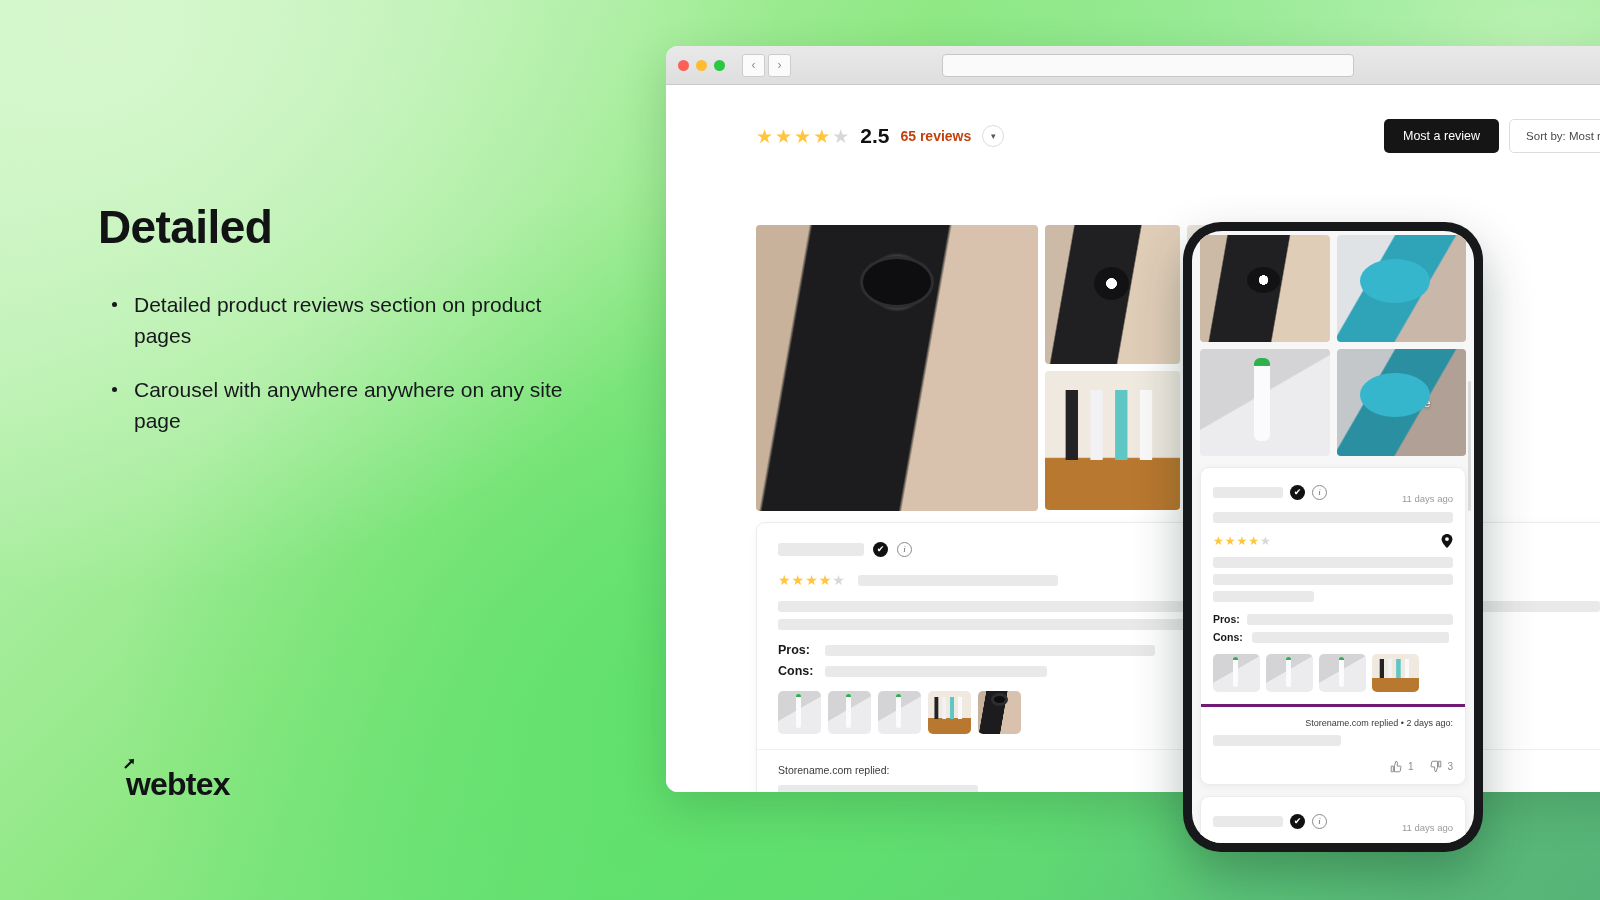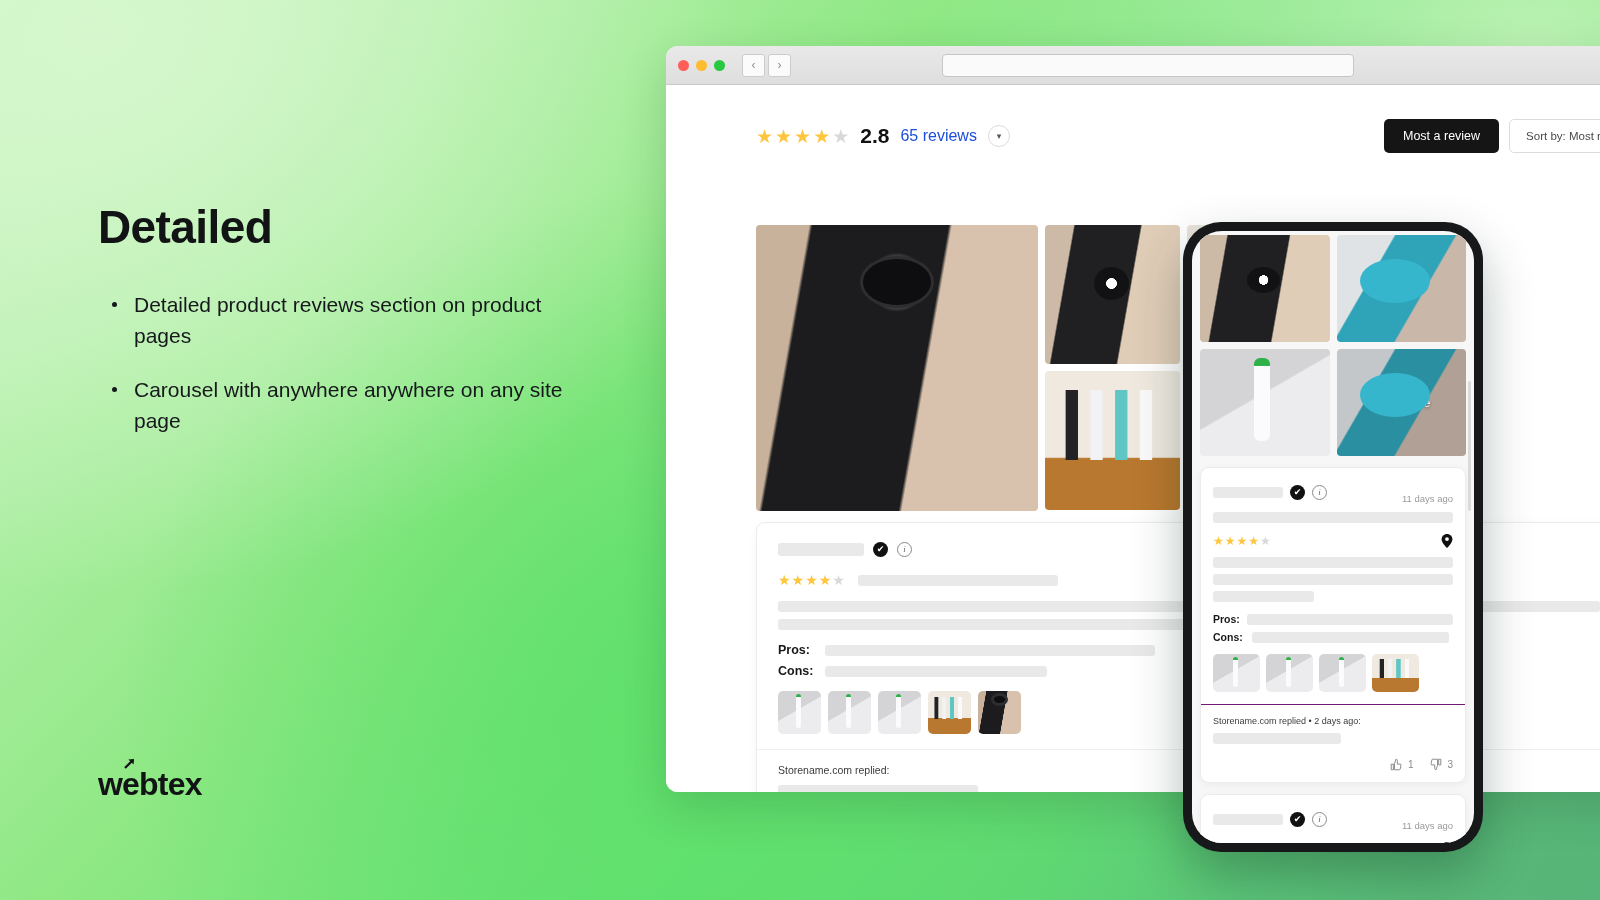--- a/index.html
+++ b/index.html
@@ -403,7 +403,7 @@
             <span class="star">★</span>
             <span class="star empty">★</span>
           </div>
-          <span class="rating-num">2.8</span>
+          <span class="rating-num">2.5</span>
           <span class="rating-count">65 reviews</span>
           <div class="chev-btn">▾</div>
         </div>

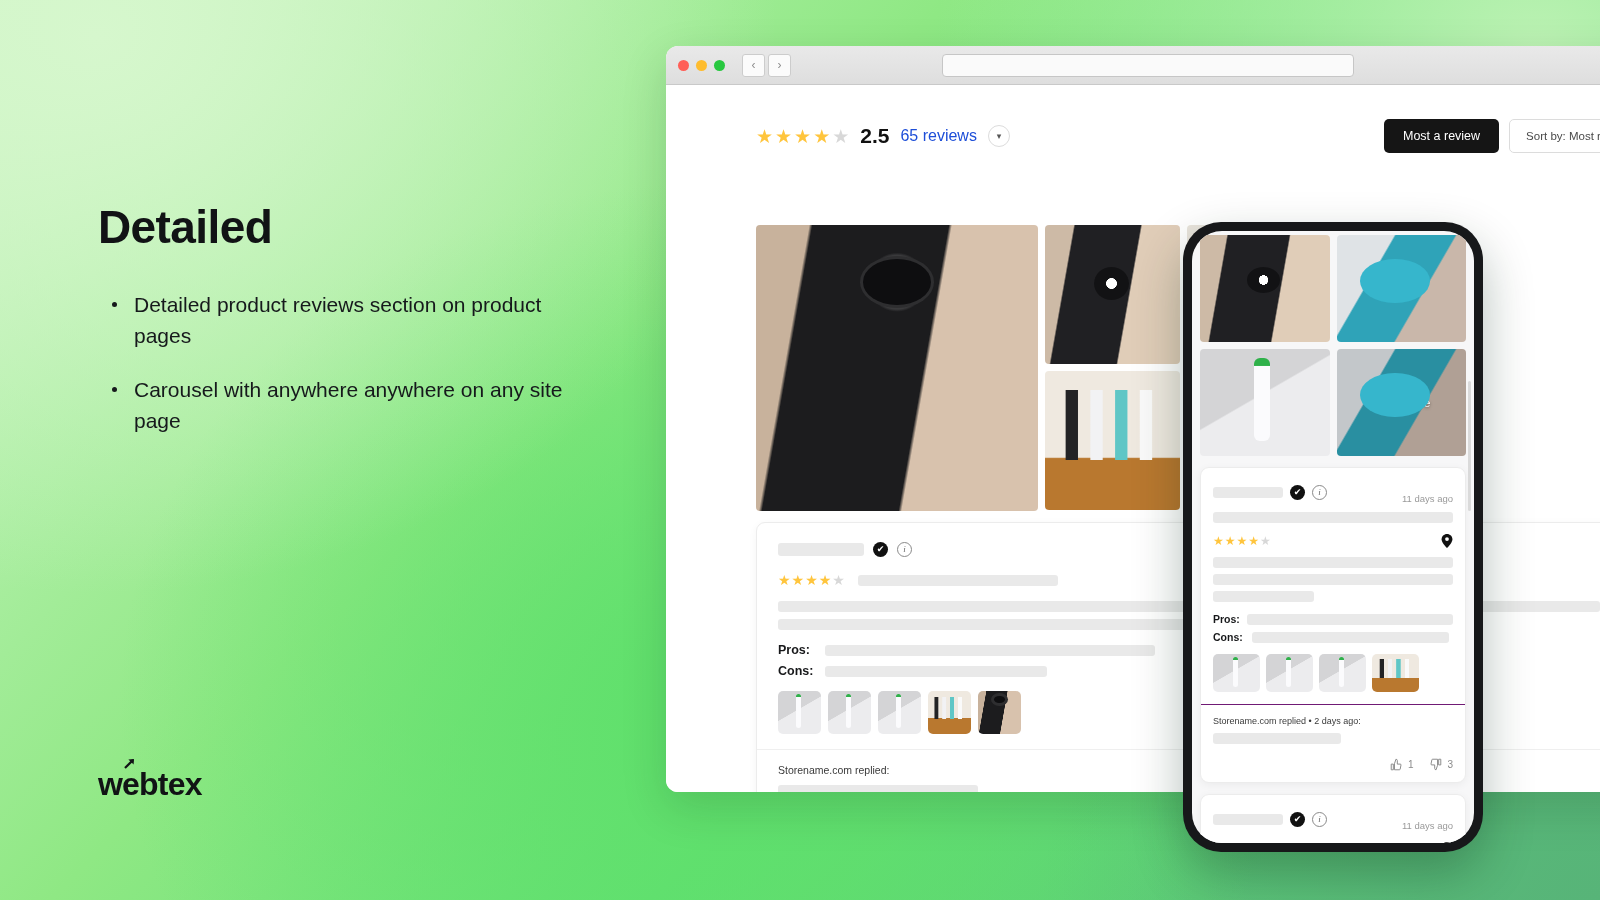--- a/index.html
+++ b/index.html
@@ -136,7 +136,7 @@
   .star { color: #ffc53d; }
   .star.empty { color: #d8d8d8; }
   .rating-num { font-size: 21px; font-weight: bold; color: #111; }
-  .rating-count { font-size: 16px; color: #1d4ed8; }
+  .rating-count { font-size: 14px; color: #c2410c; font-weight: bold; }
   .chev-btn {
     width: 22px; height: 22px;
     border: 1px solid #dcdcdc;

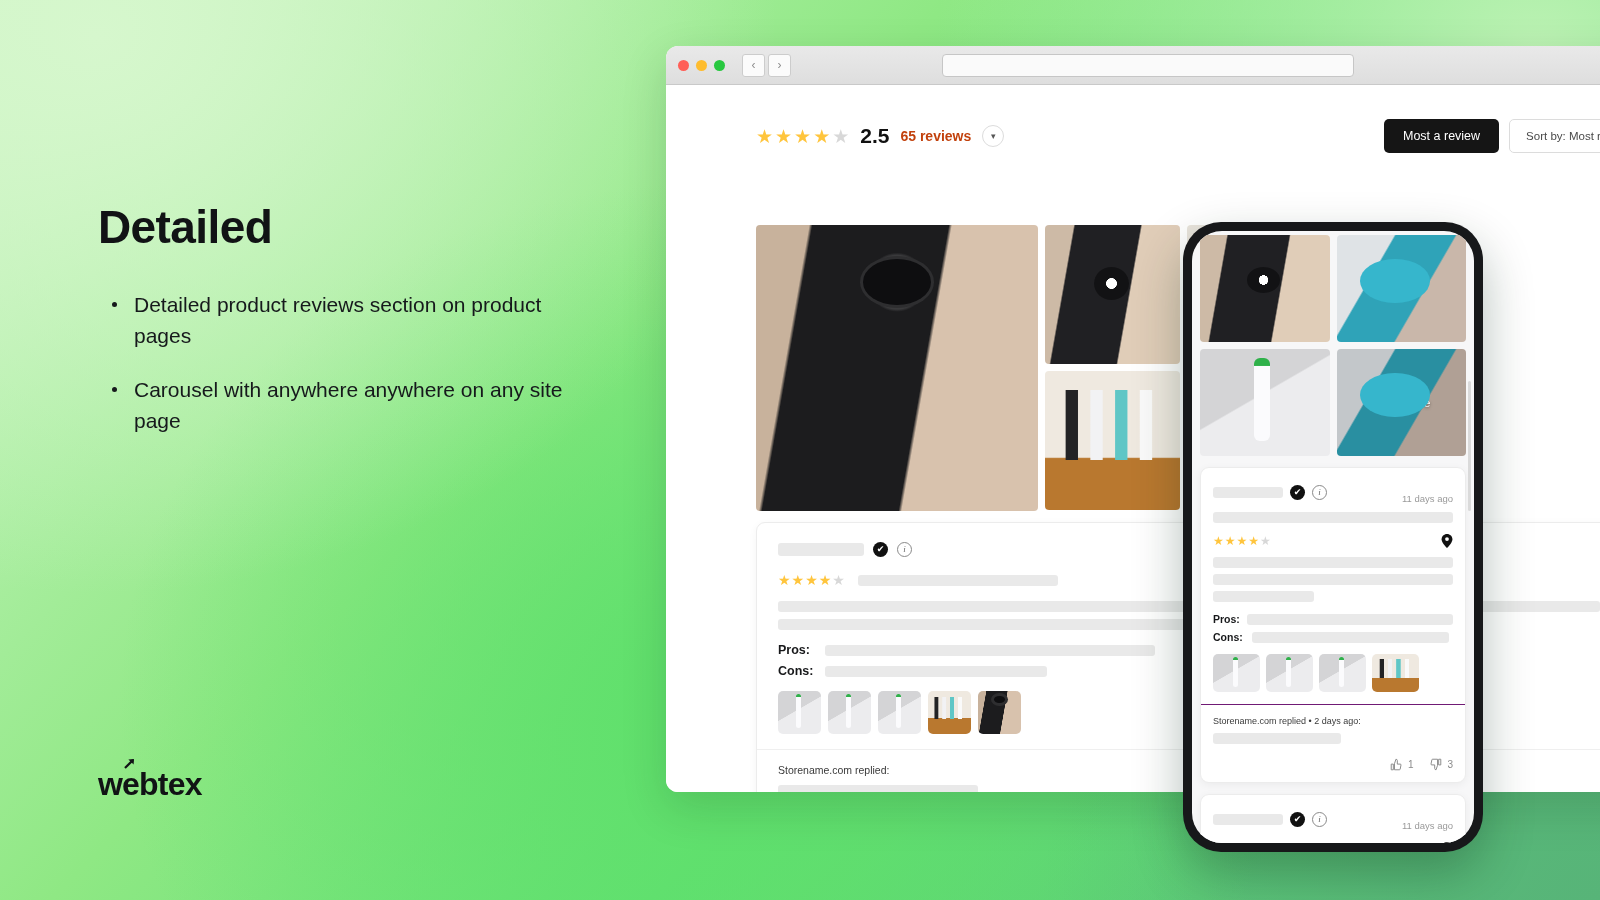--- a/index.html
+++ b/index.html
@@ -341,7 +341,7 @@
   .ph-pc-label { font-size: 10.5px; font-weight: bold; color: #17181a; width: 32px; }
   .ph-thumbs { display: flex; gap: 6px; margin-top: 11px; }
   .ph-thumb { width: 47px; height: 38px; border-radius: 5px; overflow: hidden; position: relative; }
-  .ph-reply { border-top: 1px solid #701a75; padding: 11px 12px 10px 12px; }
+  .ph-reply { border-top: 3px solid #701a75; padding: 11px 12px 10px 12px; text-align: right; }
   .ph-reply-label { font-size: 9px; color: #3a3a3a; }
   .ph-votes { display: flex; gap: 16px; justify-content: flex-end; padding: 4px 12px 11px 12px; }
   .vote { display: flex; align-items: center; gap: 5px; font-size: 10px; color: #8a8a8a; }

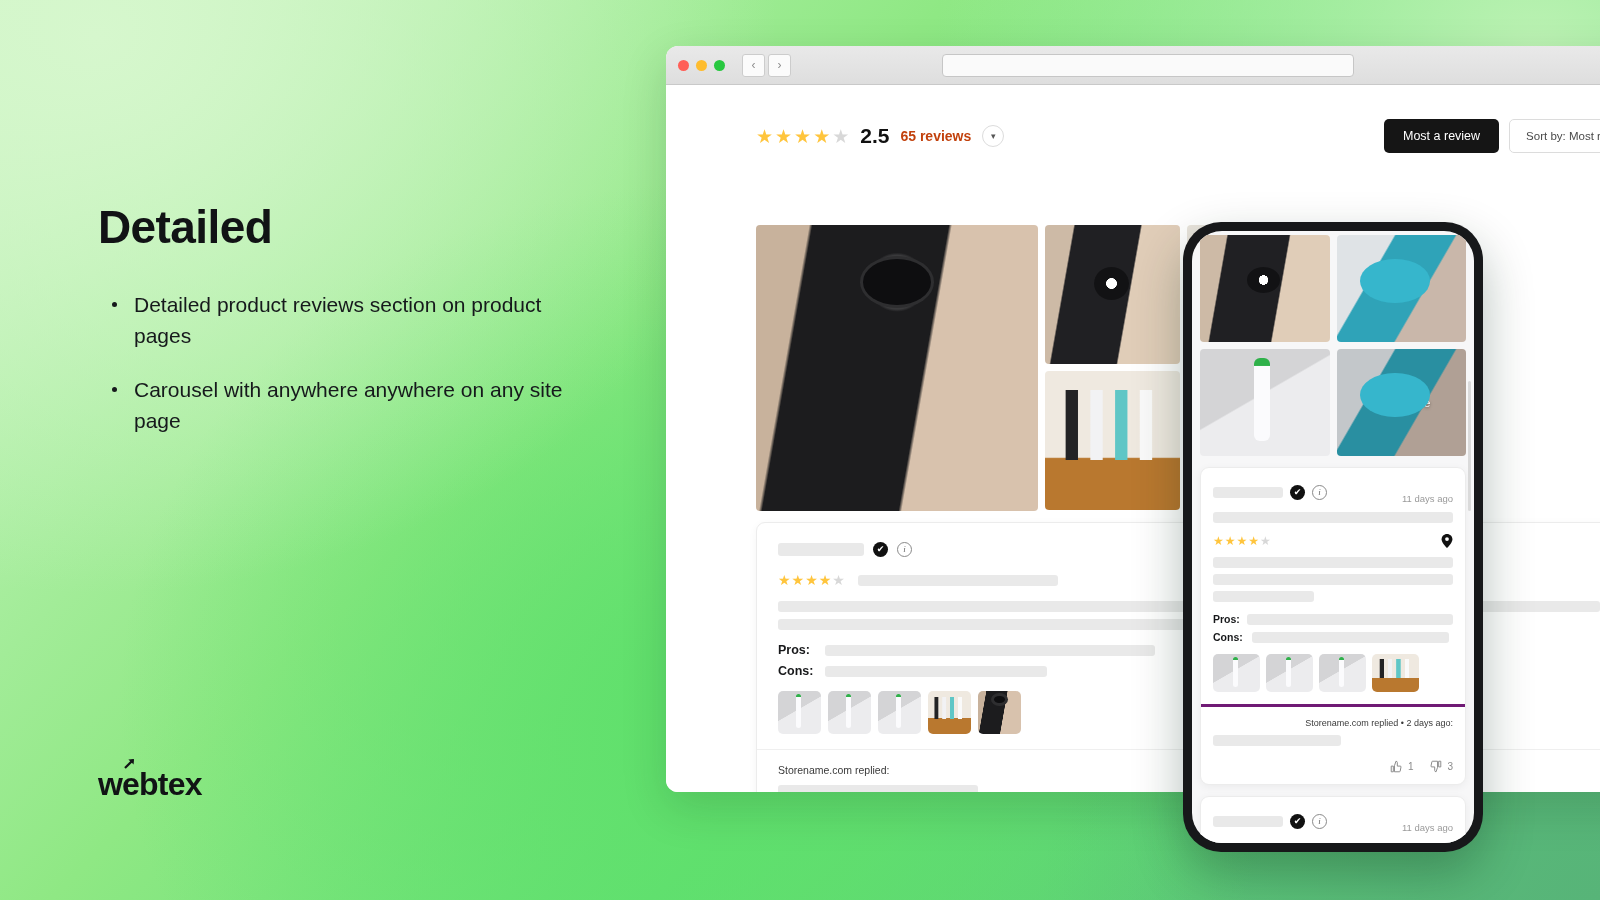--- a/index.html
+++ b/index.html
@@ -76,6 +76,7 @@
     color: #111315;
     letter-spacing: -0.8px;
     position: relative;
+    margin-left: 28px;
   }
   .logo-arrow {
     position: absolute;

